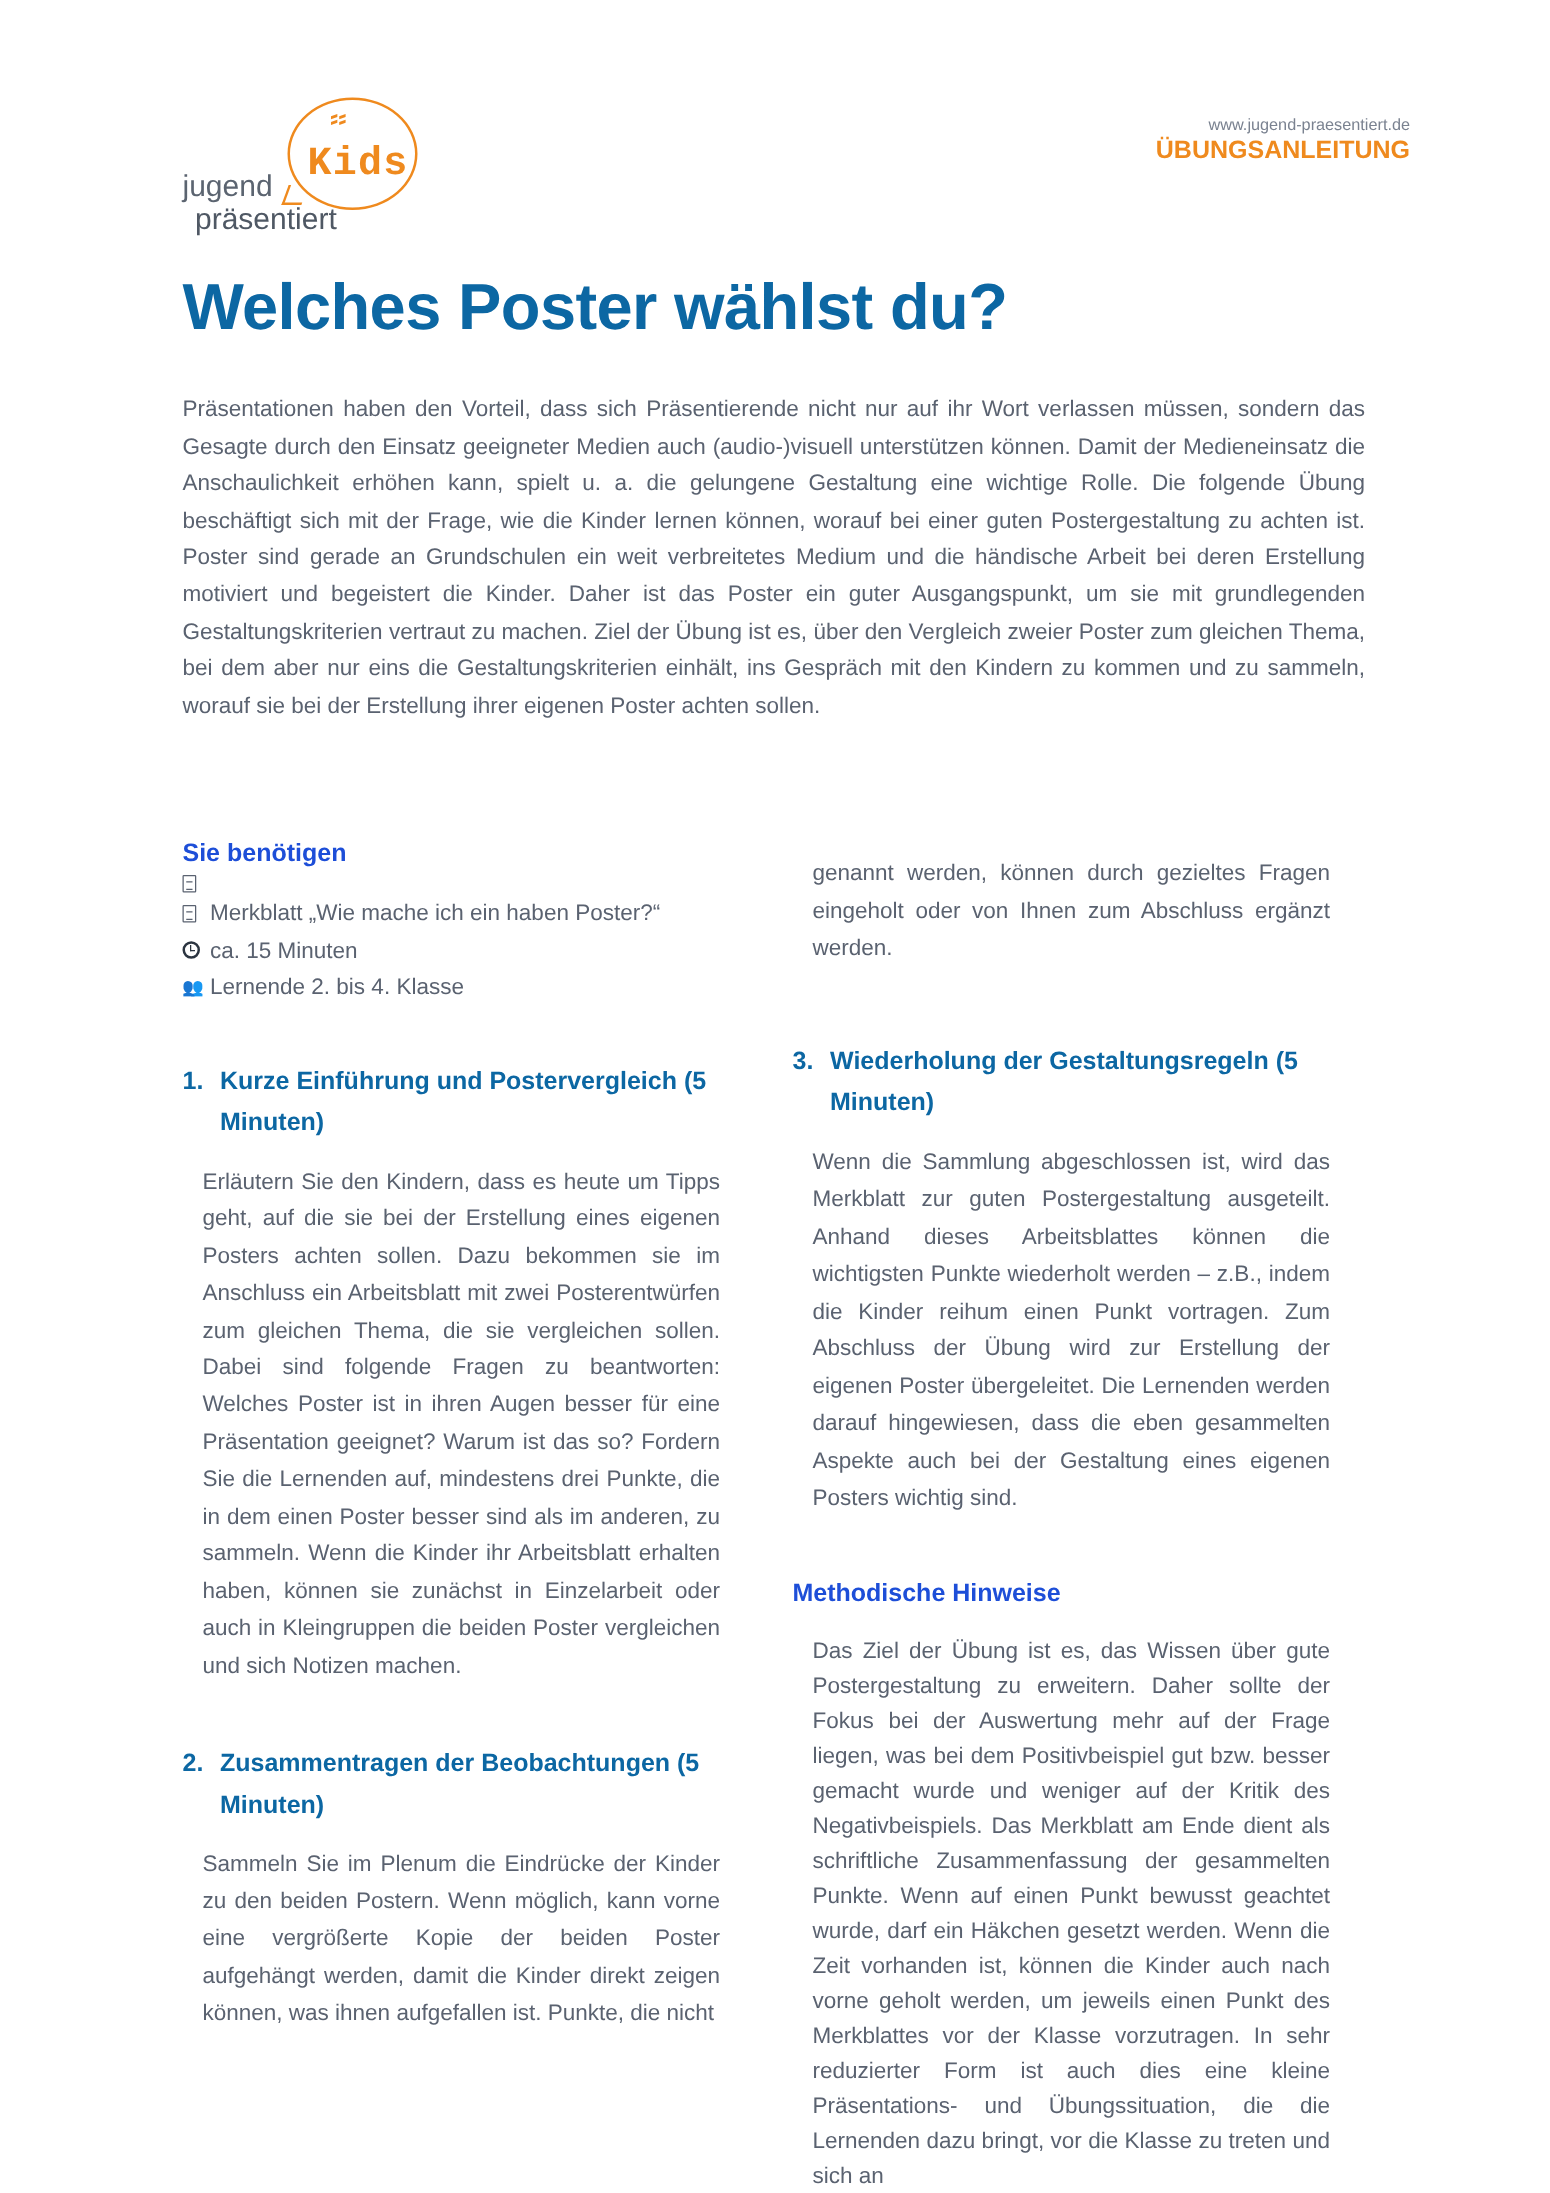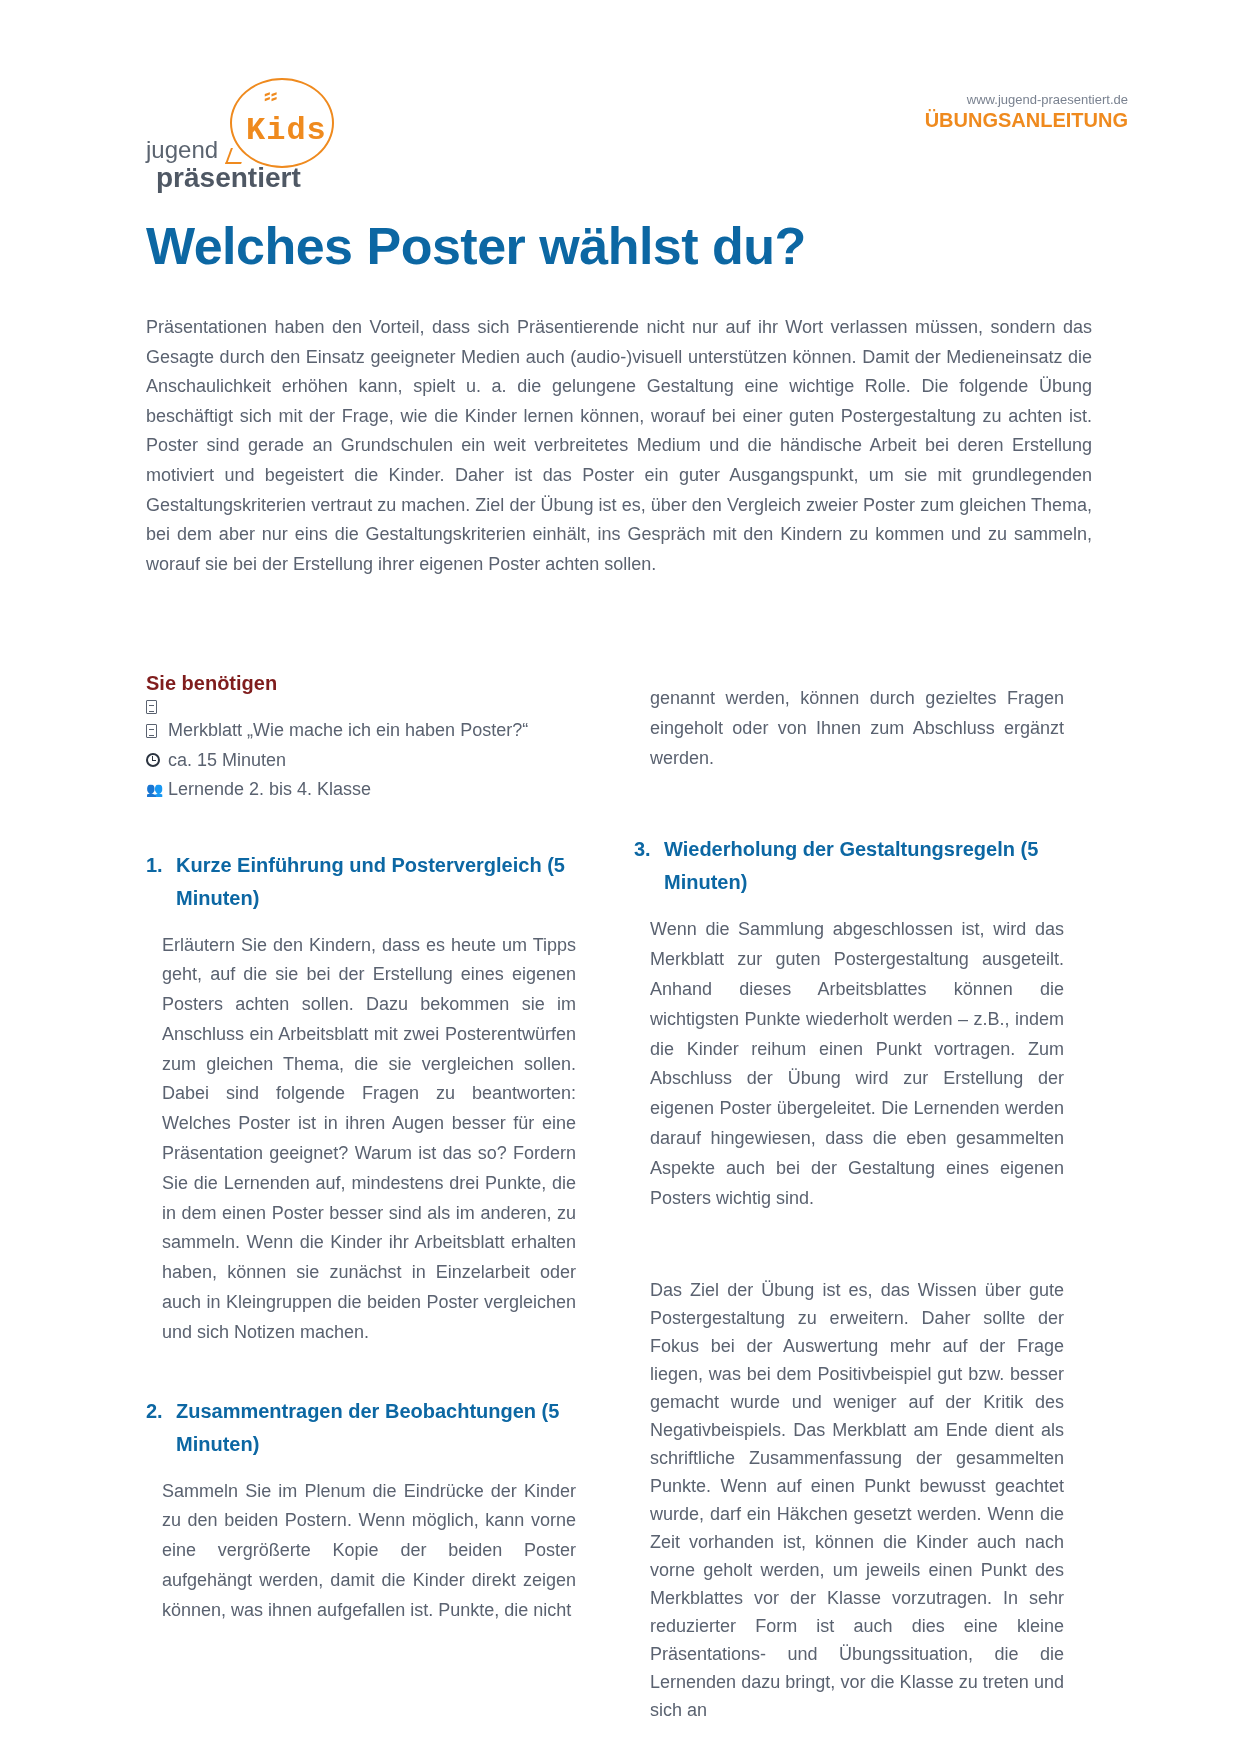--- a/index.html
+++ b/index.html
@@ -14,7 +14,7 @@
                 font-family:Liberation Mono, monospace; }
   .logo .marks { position:absolute; left:118px; top:14px; font-size:20px; font-weight:bold; color:#ef8a1e; }
   .logo .jugend { position:absolute; left:0; top:66px; font-size:24px; color:#5b6470; }
-  .logo .praes { position:absolute; left:10px; top:92px; font-size:28px; font-weight:bold; color:#4f5864; }
+  .logo .praes { position:absolute; left:10px; top:92px; font-size:24px; font-weight:normal; color:#4f5864; }
 
   .header-right { position:absolute; right:112px; top:92px; text-align:right;margin-left:32px; }
   .header-right .url { font-size:13px; color:#7a8290; }

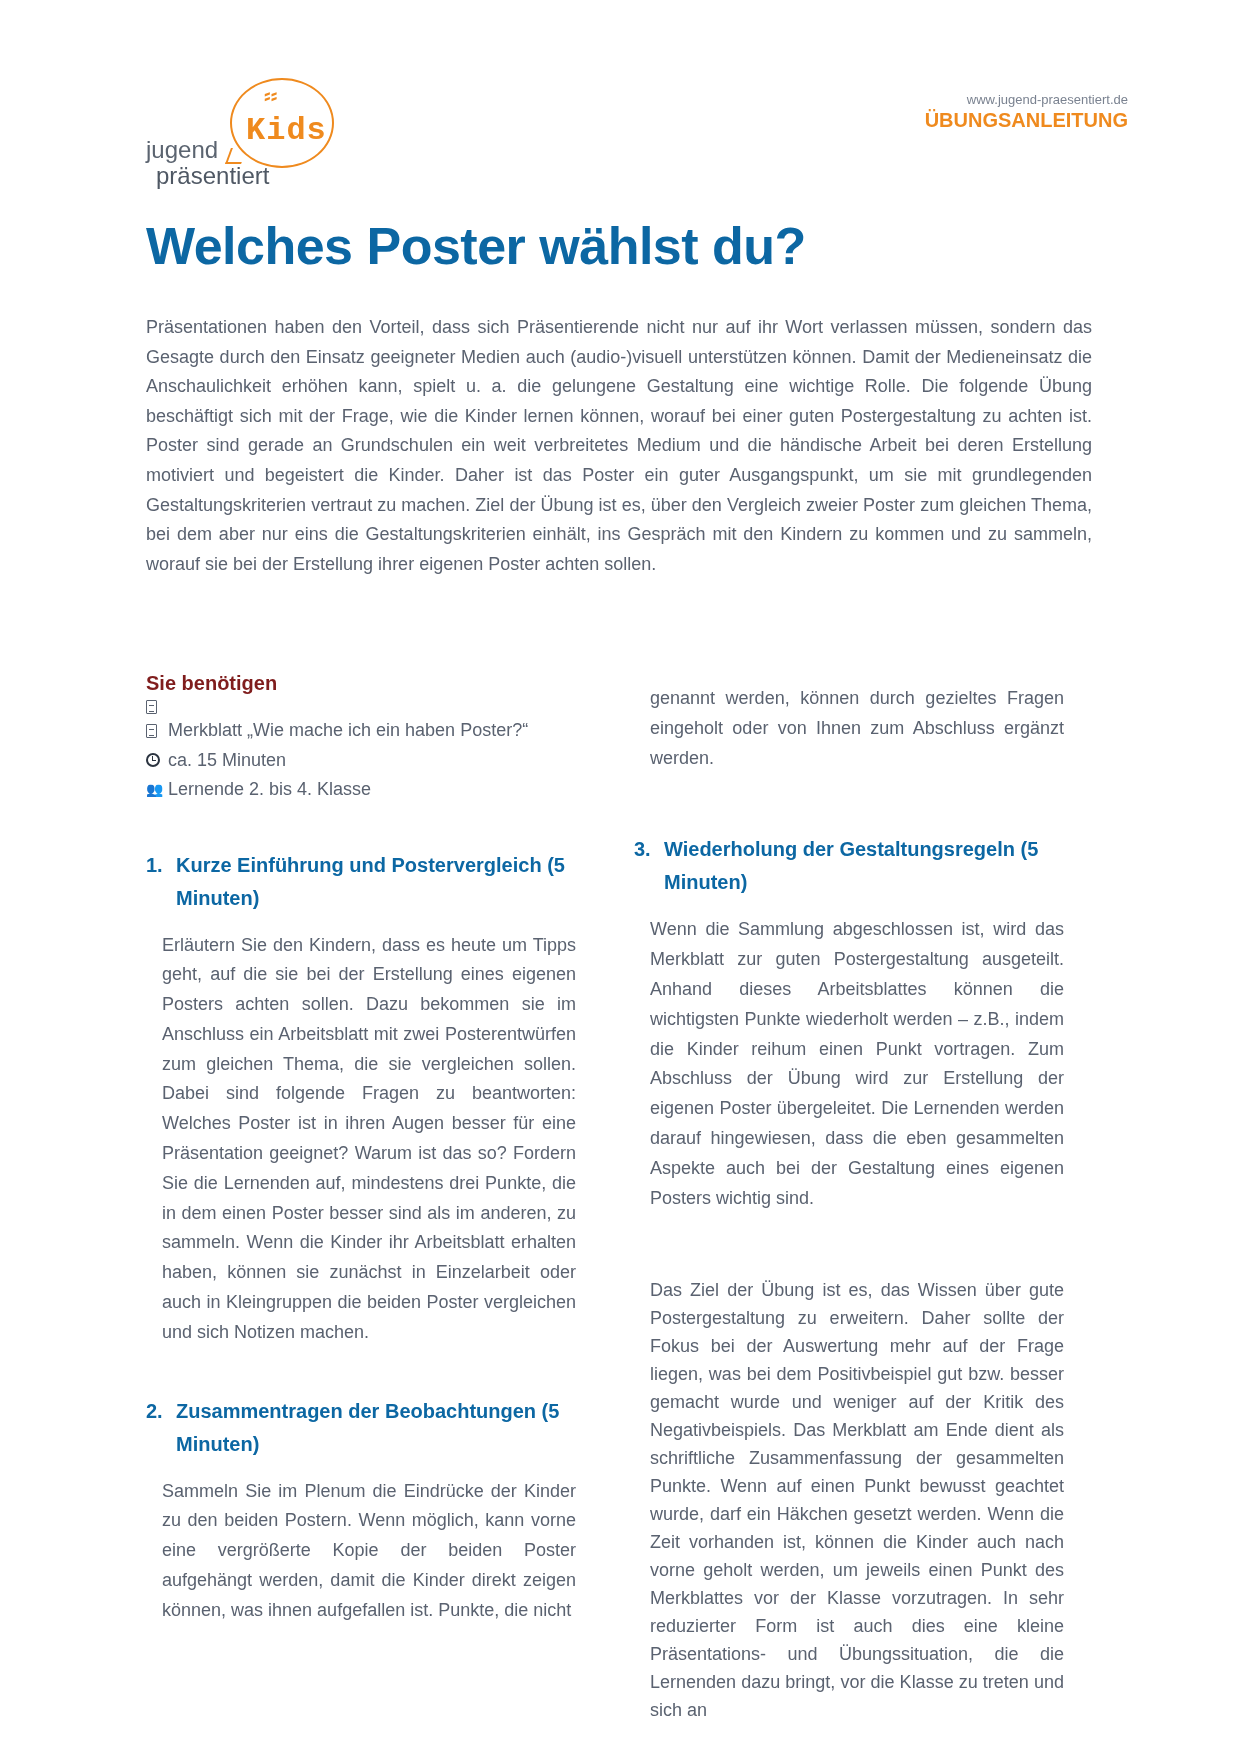--- a/index.html
+++ b/index.html
@@ -29,7 +29,7 @@
   .col-left { left:146px; top:668px; }
   .col-right { left:634px; top:668px; }
   .col p { margin:16px; text-align:justify; }
-  h2 { margin:0; font-size:20px; font-weight:bold; color:#7f1d1d; line-height:30px; }
+  h2 { margin:0; font-size:20px; font-weight:bold; color:#1d4ed8; line-height:30px; }
   h3 { margin:0; font-size:20px; font-weight:bold; color:#0c67a3; line-height:33px; display:flex; }
   h3 .num { width:30px; flex:none; }
   .needs { list-style:none; margin:0; padding:0; }

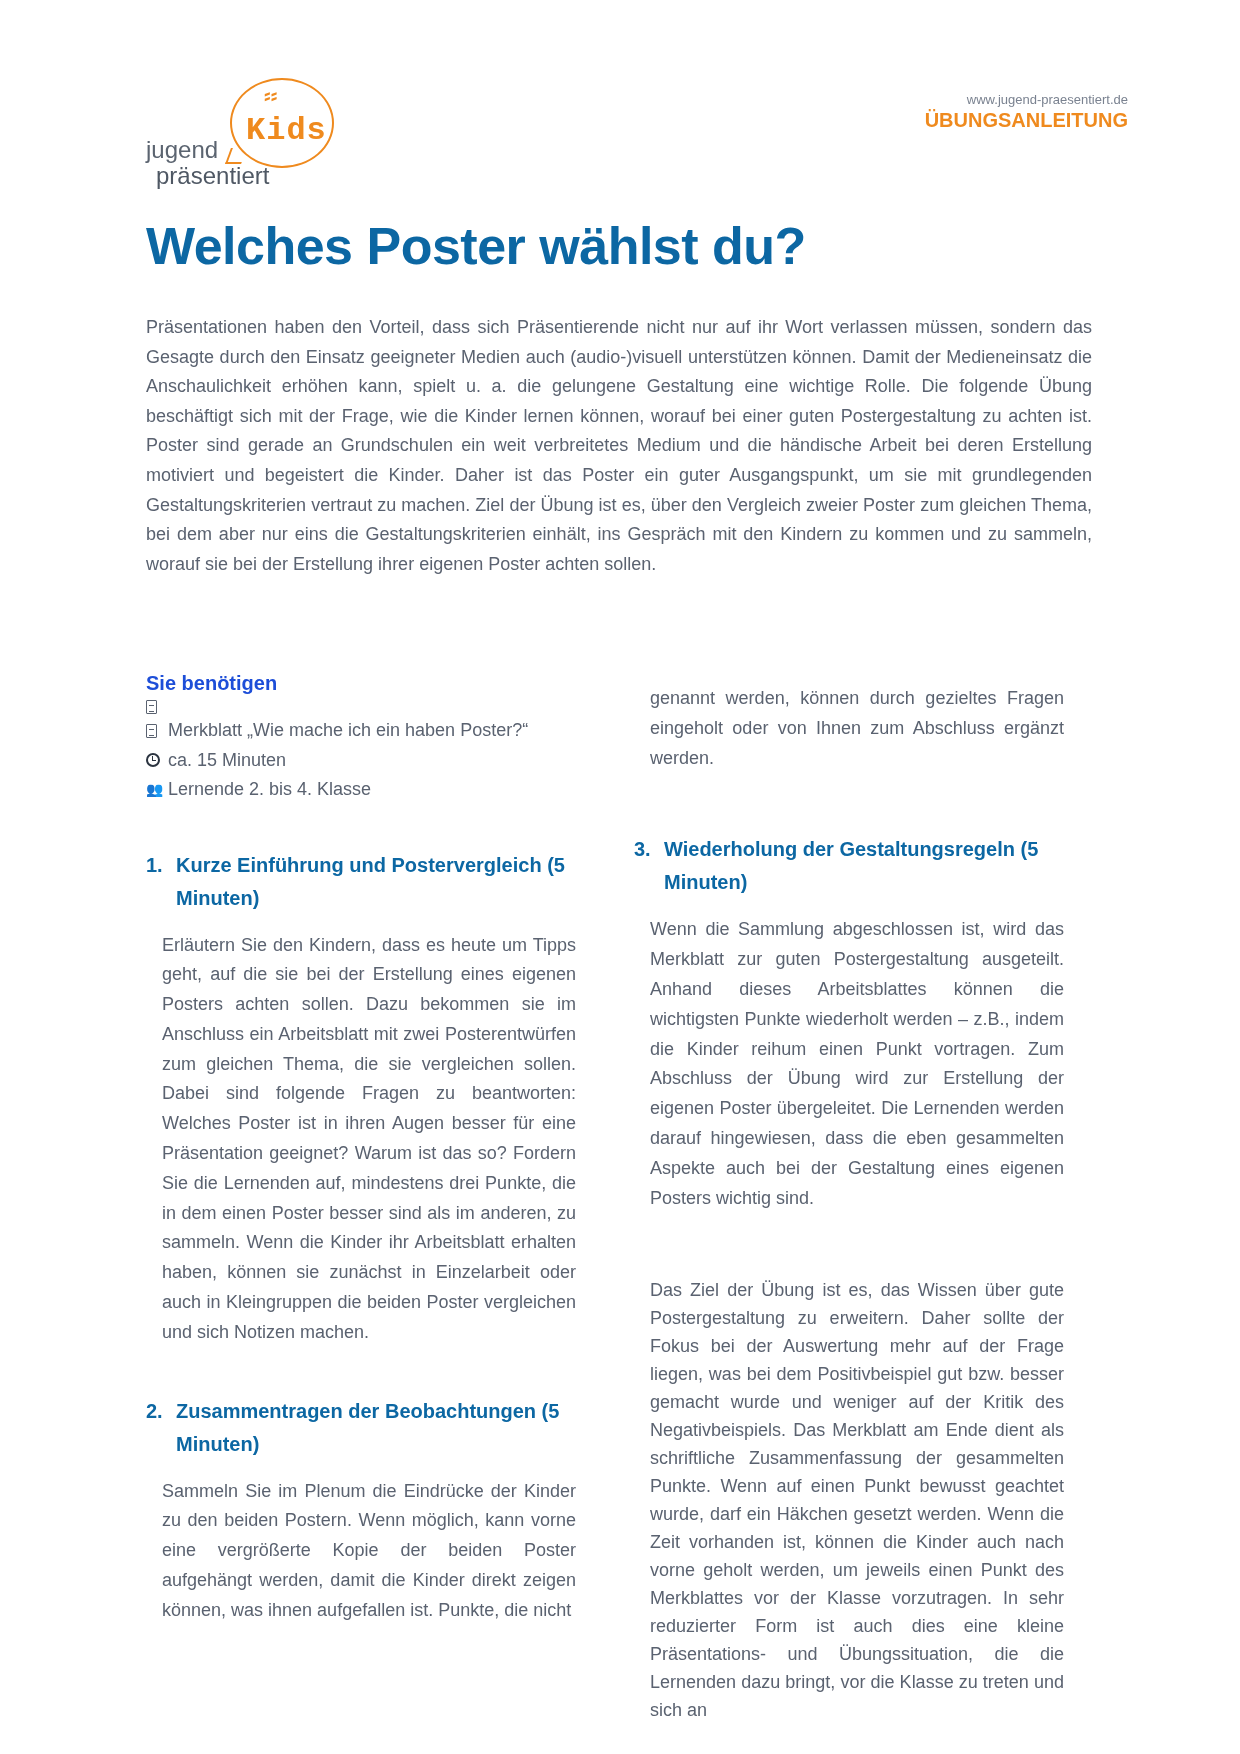--- a/index.html
+++ b/index.html
@@ -119,6 +119,7 @@
   <p>Wenn die Sammlung abgeschlossen ist, wird das Merkblatt zur guten Postergestaltung ausgeteilt. Anhand dieses Arbeitsblattes können die wichtigsten Punkte wiederholt werden – z.B., indem die Kinder reihum einen Punkt vortragen. Zum Abschluss der Übung wird zur Erstellung der eigenen Poster übergeleitet. Die Lernenden werden darauf hingewiesen, dass die eben gesammelten Aspekte auch bei der Gestaltung eines eigenen Posters wichtig sind.</p>
 
   <div class="gap-sm"></div>
+  <h2>Methodische Hinweise</h2>
   <p style="line-height:28px;">Das Ziel der Übung ist es, das Wissen über gute Postergestaltung zu erweitern. Daher sollte der Fokus bei der Auswertung mehr auf der Frage liegen, was bei dem Positivbeispiel gut bzw. besser gemacht wurde und weniger auf der Kritik des Negativbeispiels. Das Merkblatt am Ende dient als schriftliche Zusammenfassung der gesammelten Punkte. Wenn auf einen Punkt bewusst geachtet wurde, darf ein Häkchen gesetzt werden. Wenn die Zeit vorhanden ist, können die Kinder auch nach vorne geholt werden, um jeweils einen Punkt des Merkblattes vor der Klasse vorzutragen. In sehr reduzierter Form ist auch dies eine kleine Präsentations- und Übungssituation, die die Lernenden dazu bringt, vor die Klasse zu treten und sich an</p>
 </div>
 

